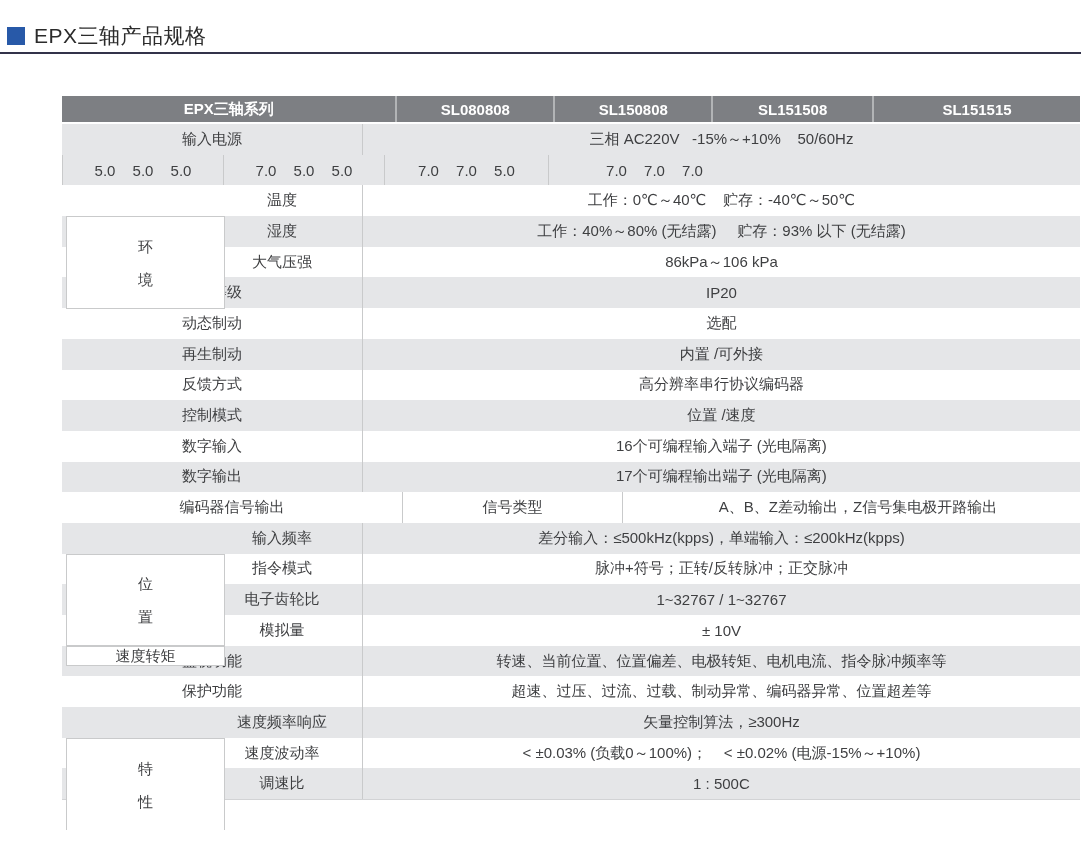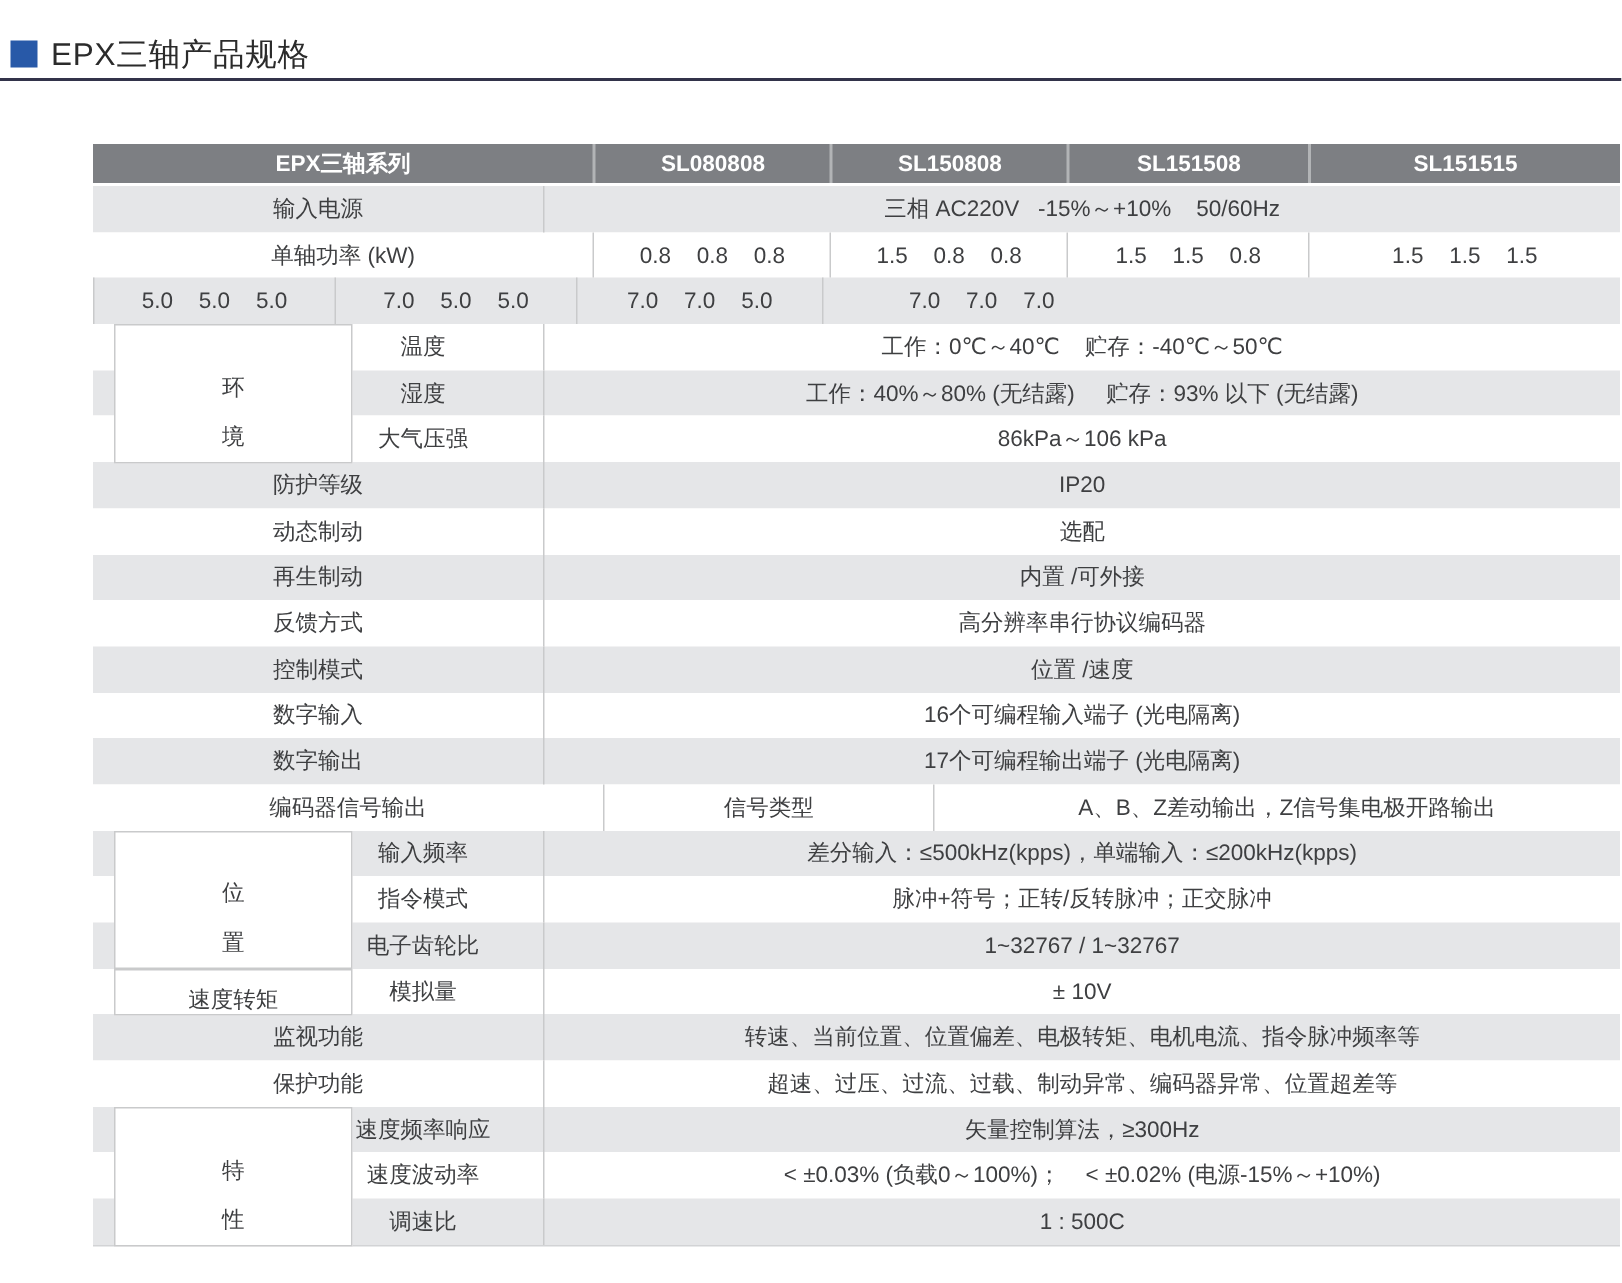--- a/index.html
+++ b/index.html
@@ -85,13 +85,6 @@
     <div class="c w678 bl">三相 AC220V   -15%～+10%    50/60Hz</div>
   </div>
 
-  <div class="row white">
-    <div class="c w340">单轴功率 (kW)</div>
-    <div class="c w161 bl nums">0.8 0.8 0.8</div>
-    <div class="c w161 bl nums">1.5 0.8 0.8</div>
-    <div class="c w164 bl nums">1.5 1.5 0.8</div>
-    <div class="c w192 bl nums">1.5 1.5 1.5</div>
-  </div>
 
   <div class="row gray">
     <div class="c w161 bl nums">5.0 5.0 5.0</div>

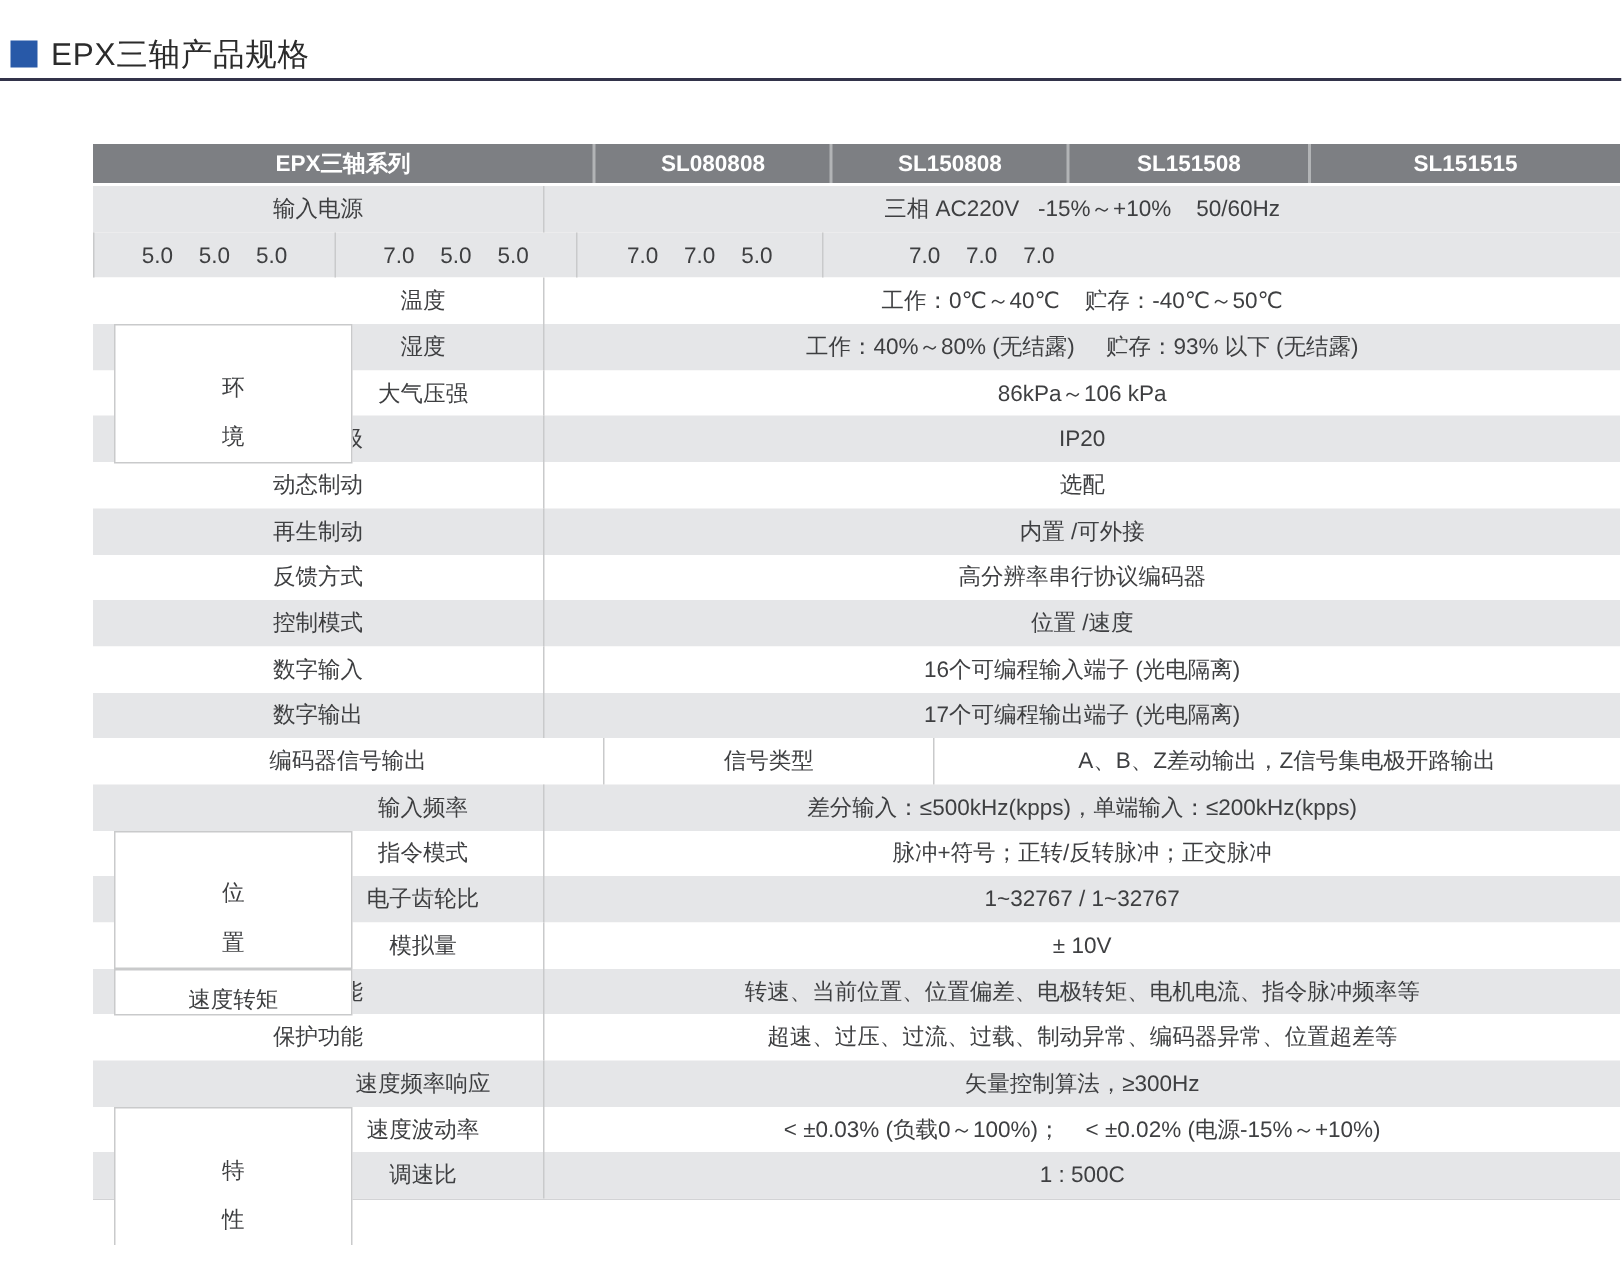--- a/index.html
+++ b/index.html
@@ -45,9 +45,9 @@
 
   
   .gbox {
-    position:absolute; left:14px; width:159px;
+    position:absolute; left:4px; width:159px;
     background:#ffffff; border:1px solid #c9cacb;
-    display:flex; align-items:flex-end; justify-content:center;
+    display:flex; align-items:center; justify-content:center;
     z-index:2; white-space:normal;
   }
   .gbox .stack {

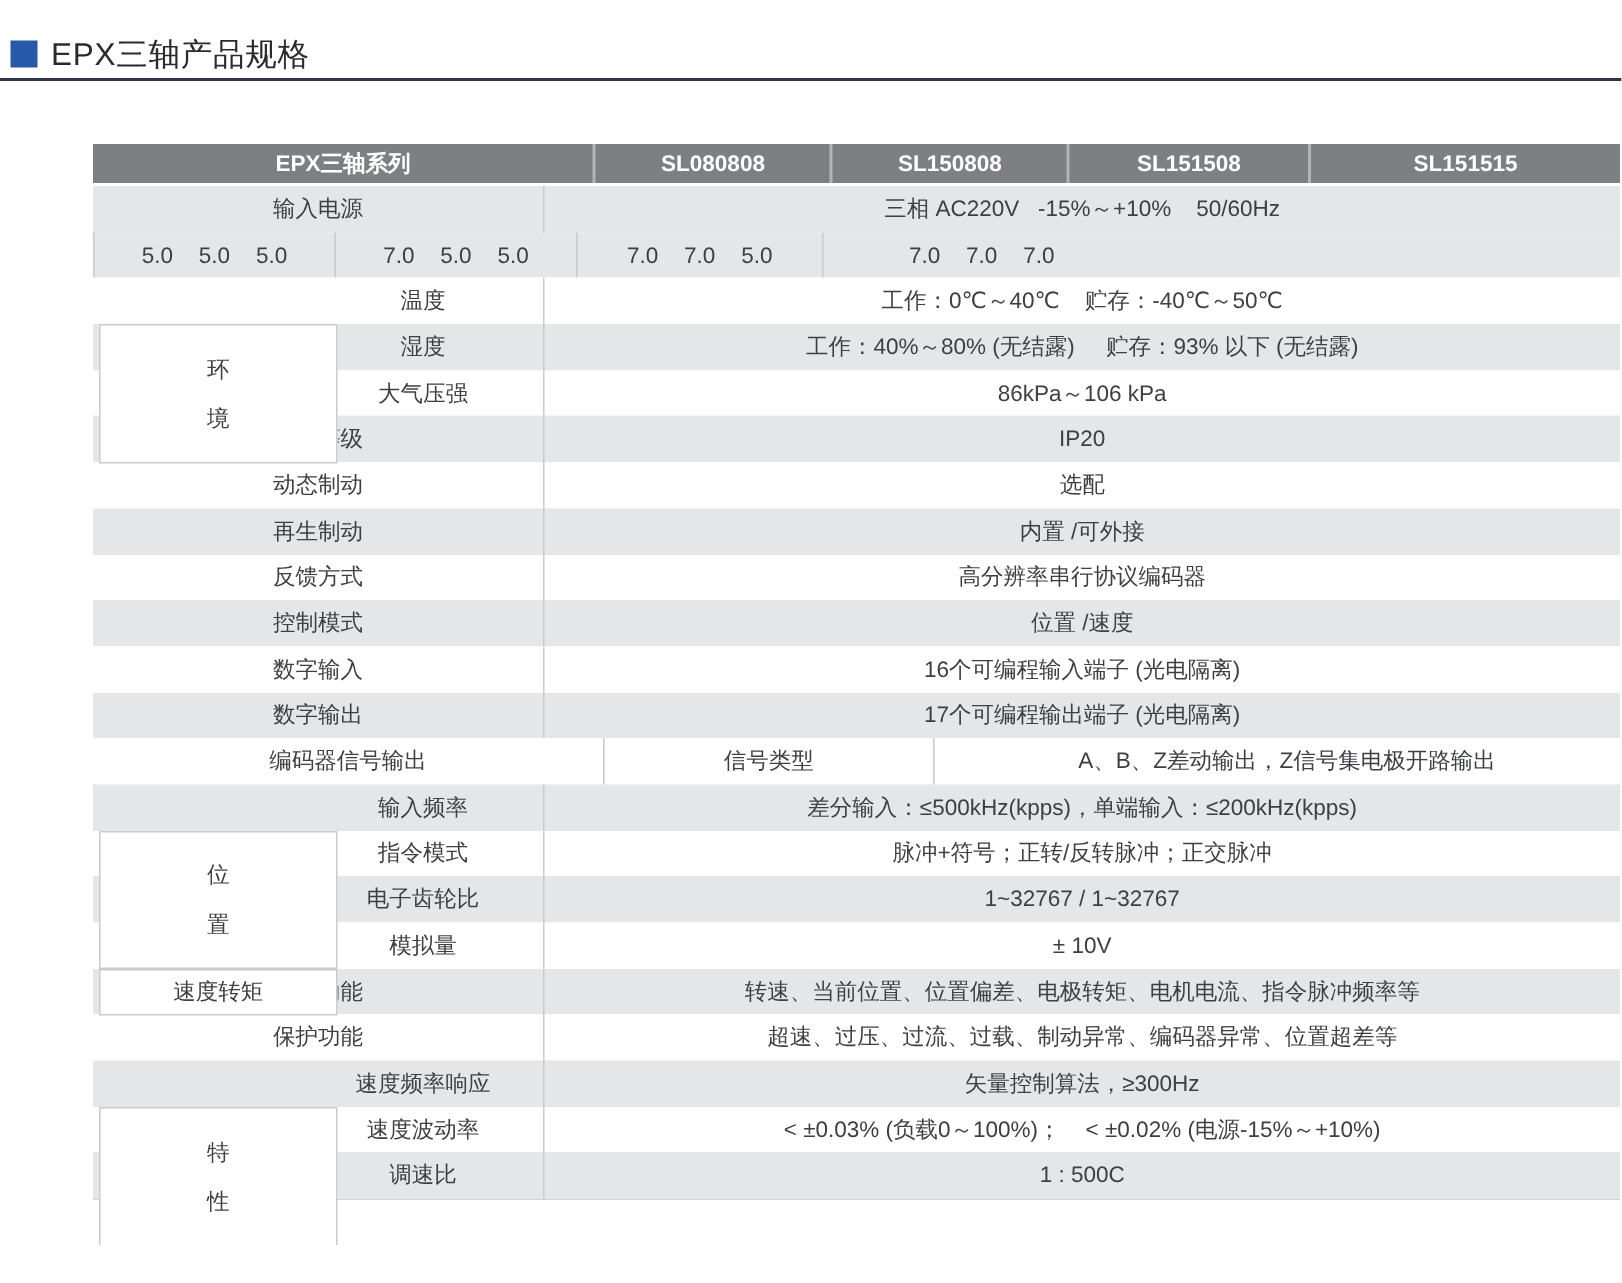--- a/index.html
+++ b/index.html
@@ -56,7 +56,7 @@
   }
   .gbox-env  { top:120px; height:93px; }
   .gbox-pos  { top:458px; height:92px; }
-  .gbox-st   { top:550px; height:31px; }
+  .gbox-st   { top:550px; height:20px; }
   .gbox-char { top:642px; height:93px; }
 </style>
 </head>

